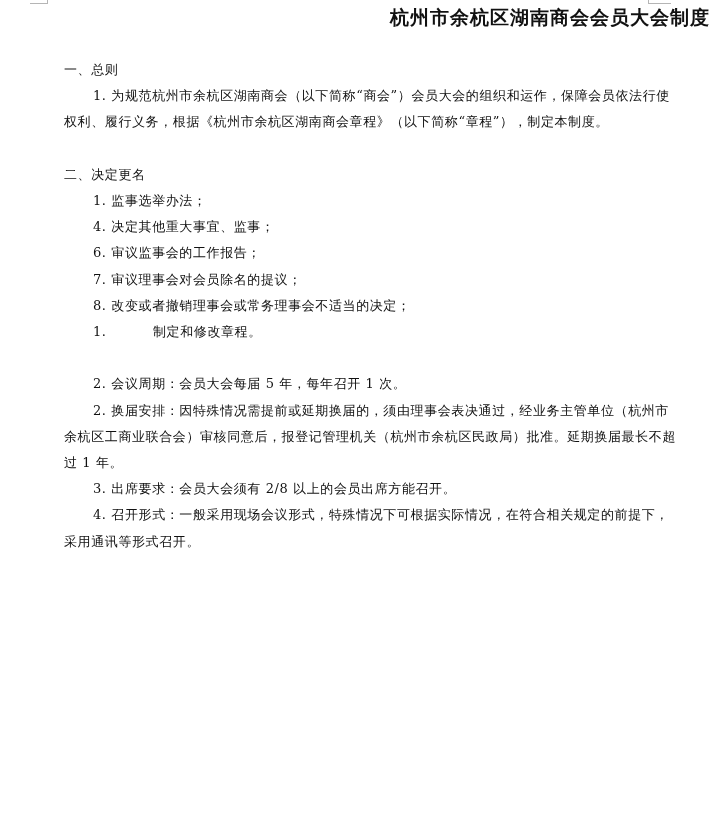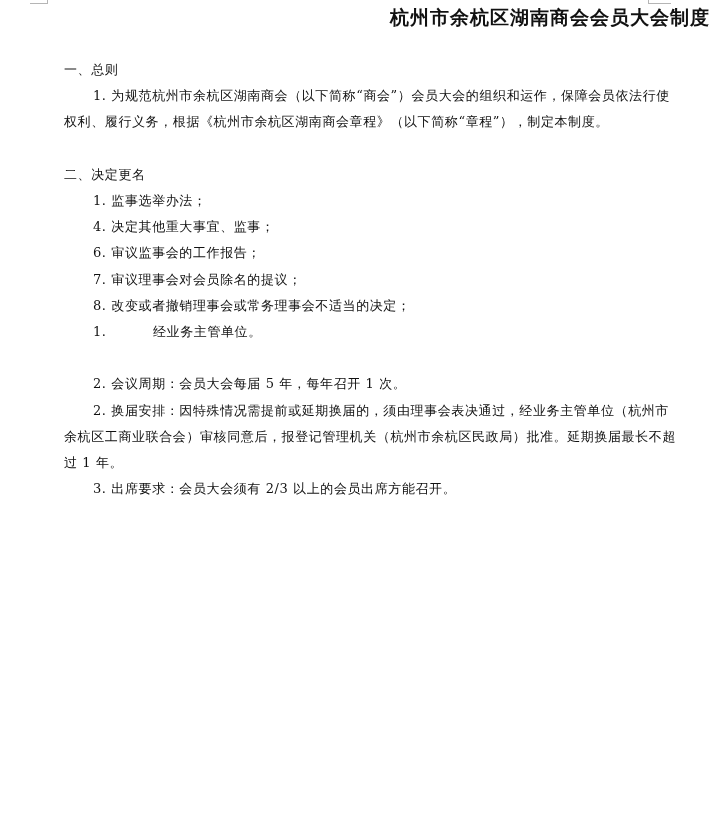--- a/index.html
+++ b/index.html
@@ -39,7 +39,7 @@
   <p class="item"><span class="num">6.</span> <span>审议监事会的工作报告；</span></p>
   <p class="item"><span class="num">7.</span> <span>审议理事会对会员除名的提议；</span></p>
   <p class="item"><span class="num">8.</span> <span>改变或者撤销理事会或常务理事会不适当的决定；</span></p>
-  <p class="item"><span class="num-wide">1.</span><span>经业务主管单位。</span></p>
+  <p class="item"><span class="num-wide">1.</span><span>制定和修改章程。</span></p>
   <div class="blank"></div>
 
   <p class="indent">2. 会议周期：会员大会每届 5 年，每年召开 1 次。</p>

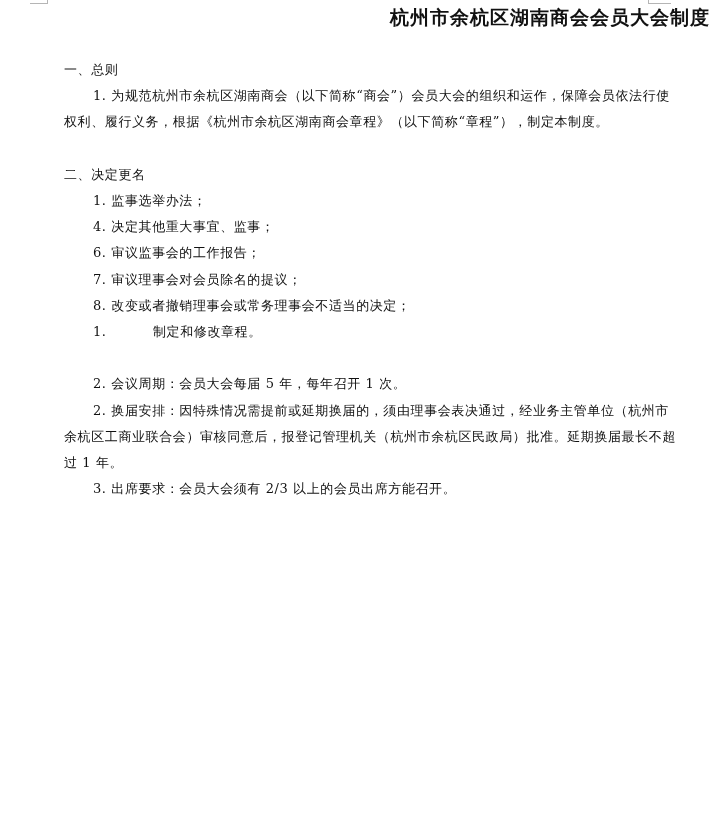--- a/index.html
+++ b/index.html
@@ -44,7 +44,7 @@
 
   <p class="indent">2. 会议周期：会员大会每届 5 年，每年召开 1 次。</p>
   <p class="indent">2. 换届安排：因特殊情况需提前或延期换届的，须由理事会表决通过，经业务主管单位（杭州市余杭区工商业联合会）审核同意后，报登记管理机关（杭州市余杭区民政局）批准。延期换届最长不超过 1 年。</p>
-  <p class="indent">3. 出席要求：会员大会须有 2/3 以上的会员出席方能召开。</p>
+  <p class="indent">3. 出席要求：会员大会须有 2/8 以上的会员出席方能召开。</p>
 </div>
 
 </body></html>

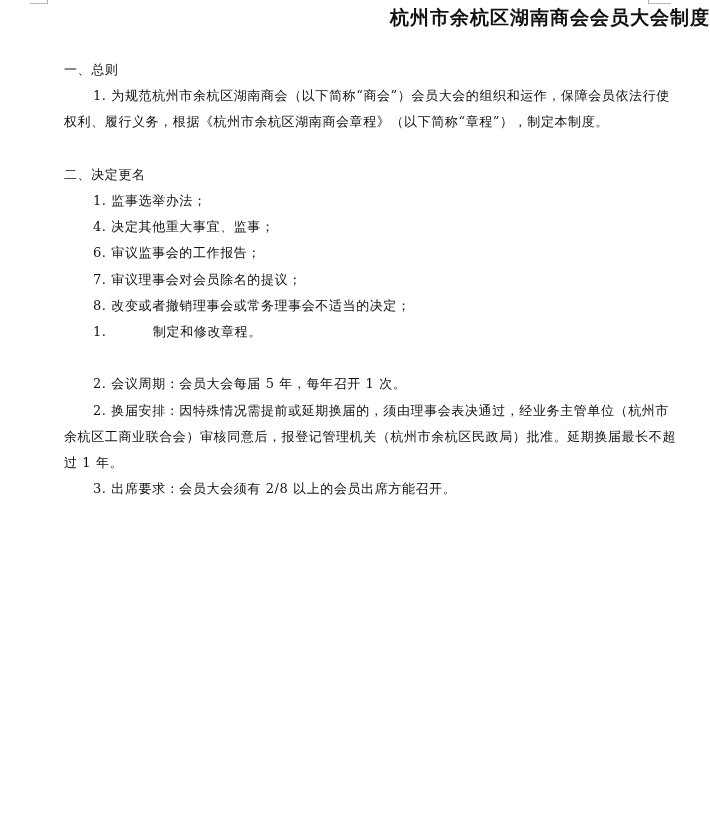--- a/index.html
+++ b/index.html
@@ -45,6 +45,7 @@
   <p class="indent">2. 会议周期：会员大会每届 5 年，每年召开 1 次。</p>
   <p class="indent">2. 换届安排：因特殊情况需提前或延期换届的，须由理事会表决通过，经业务主管单位（杭州市余杭区工商业联合会）审核同意后，报登记管理机关（杭州市余杭区民政局）批准。延期换届最长不超过 1 年。</p>
   <p class="indent">3. 出席要求：会员大会须有 2/8 以上的会员出席方能召开。</p>
+  <p class="indent">4. 召开形式：一般采用现场会议形式，特殊情况下可根据实际情况，在符合相关规定的前提下，采用通讯等形式召开。</p>
 </div>
 
 </body></html>

